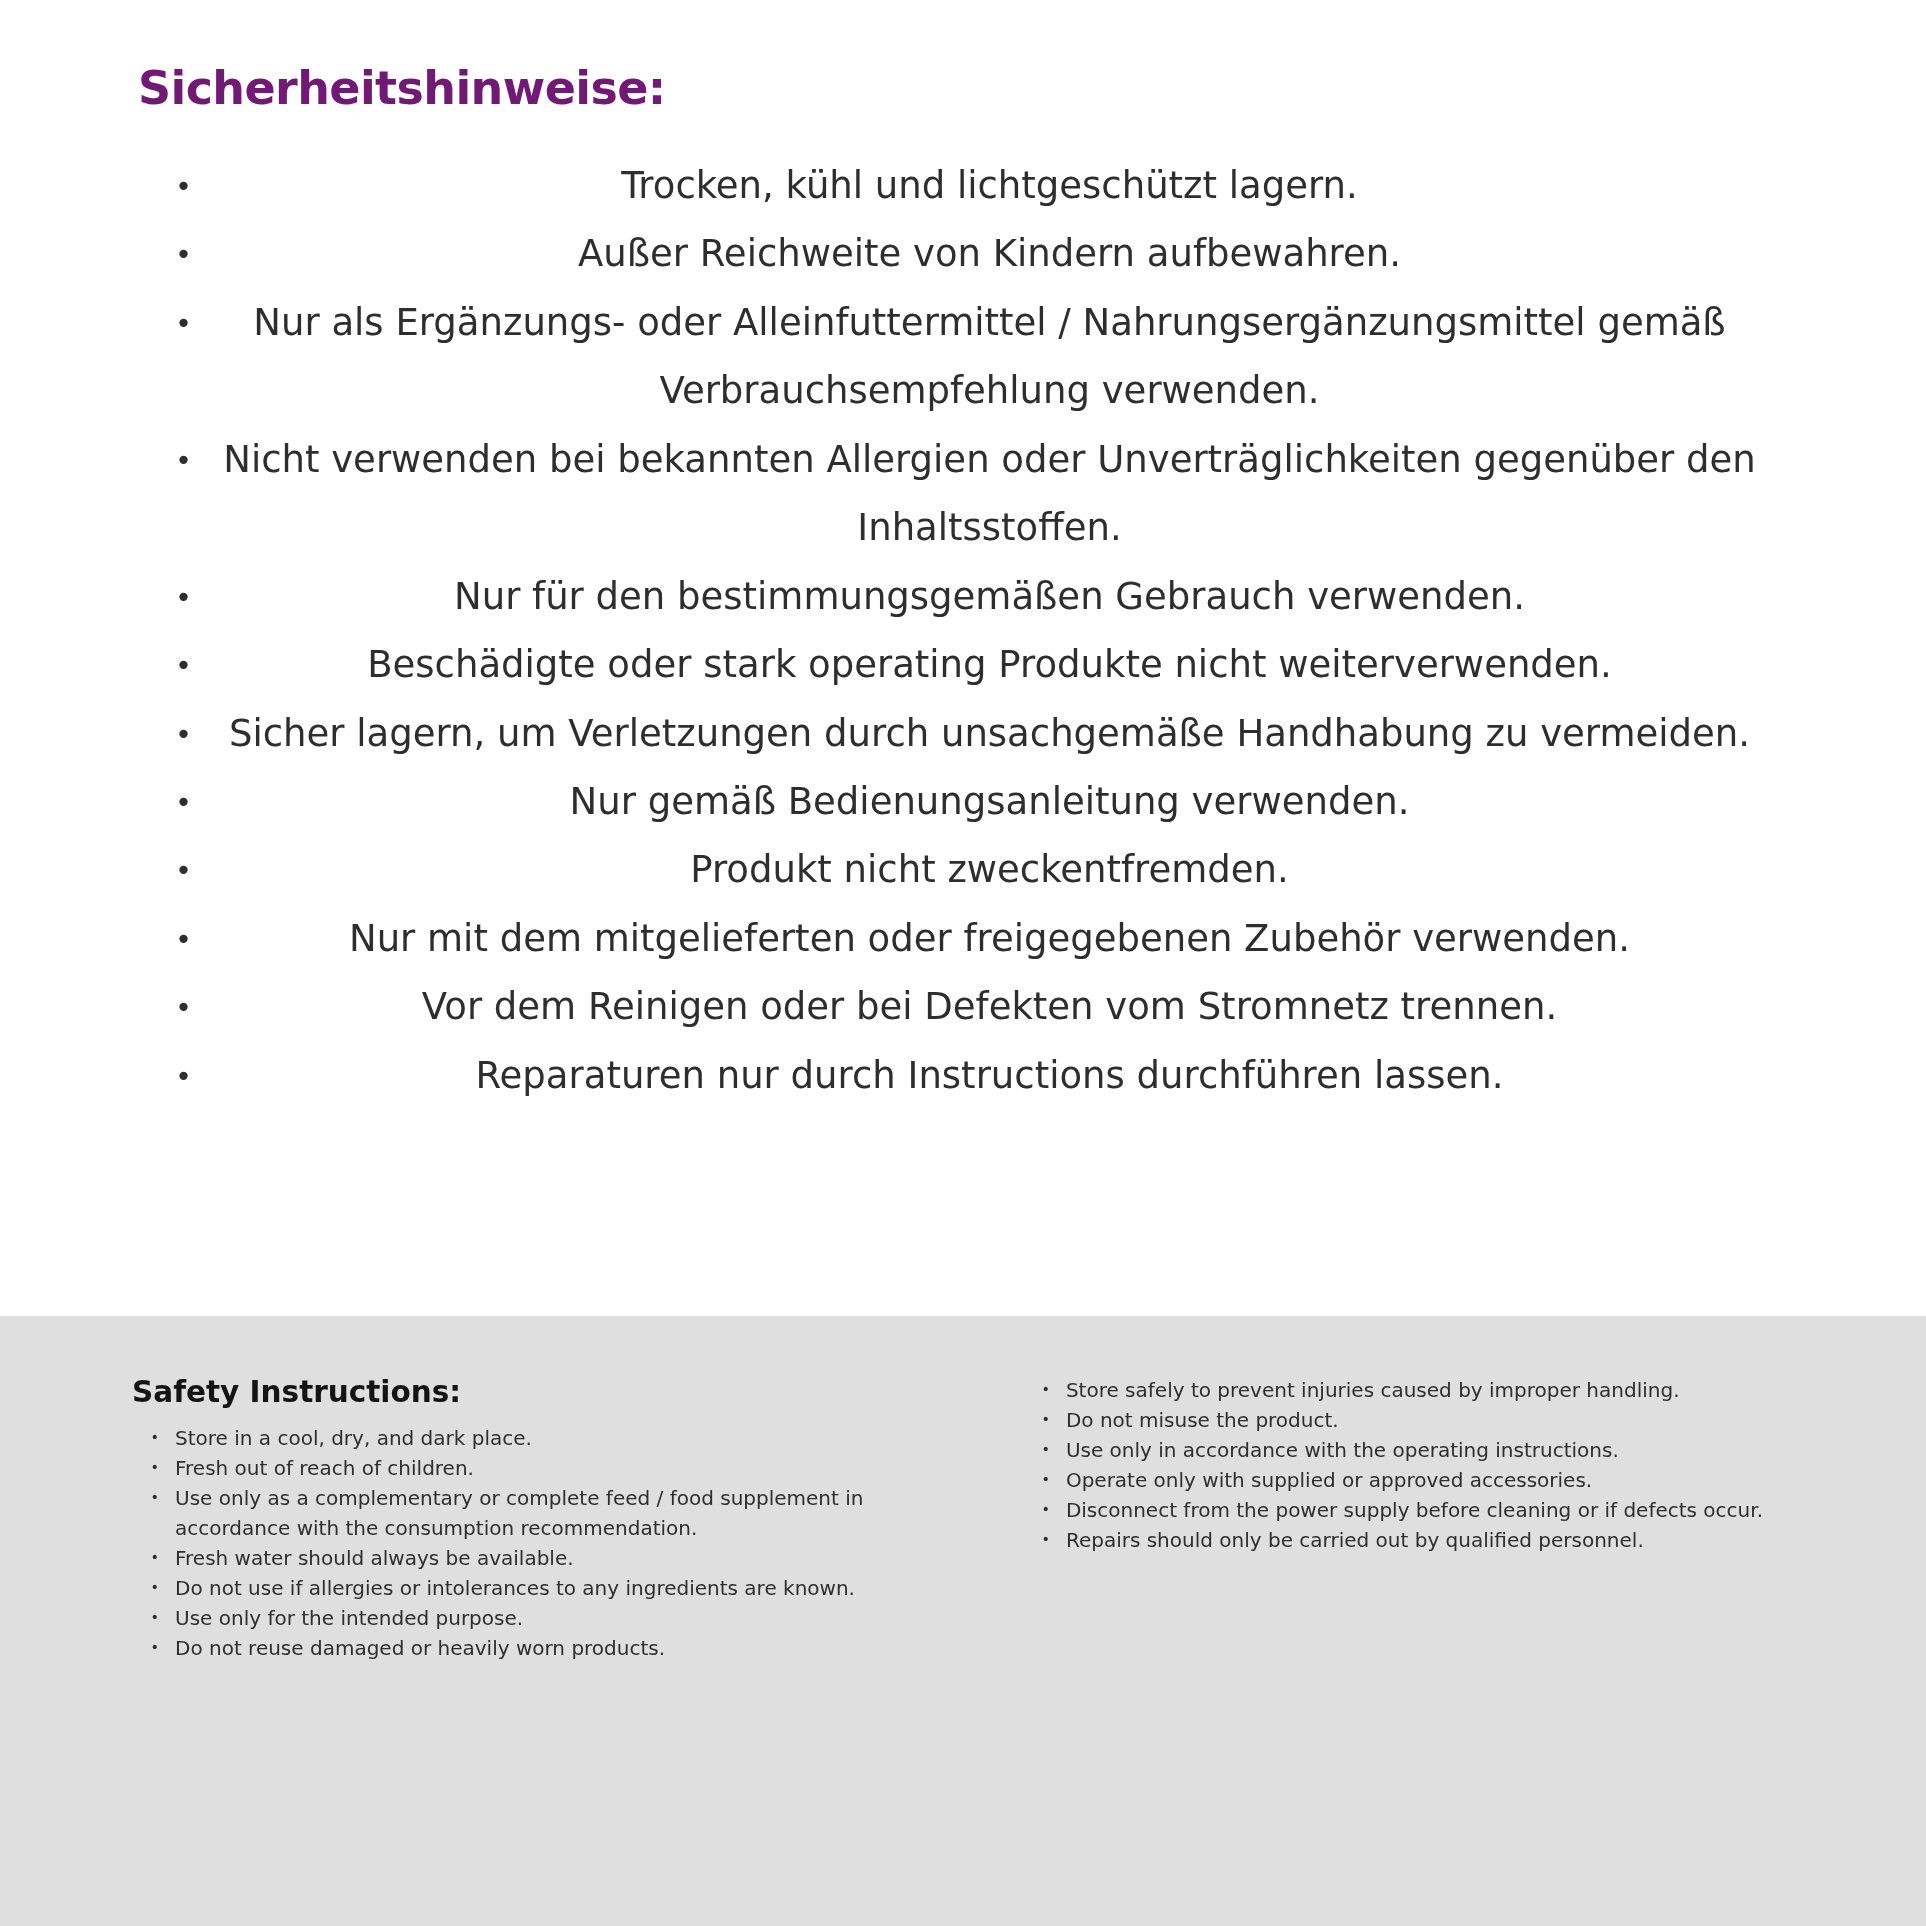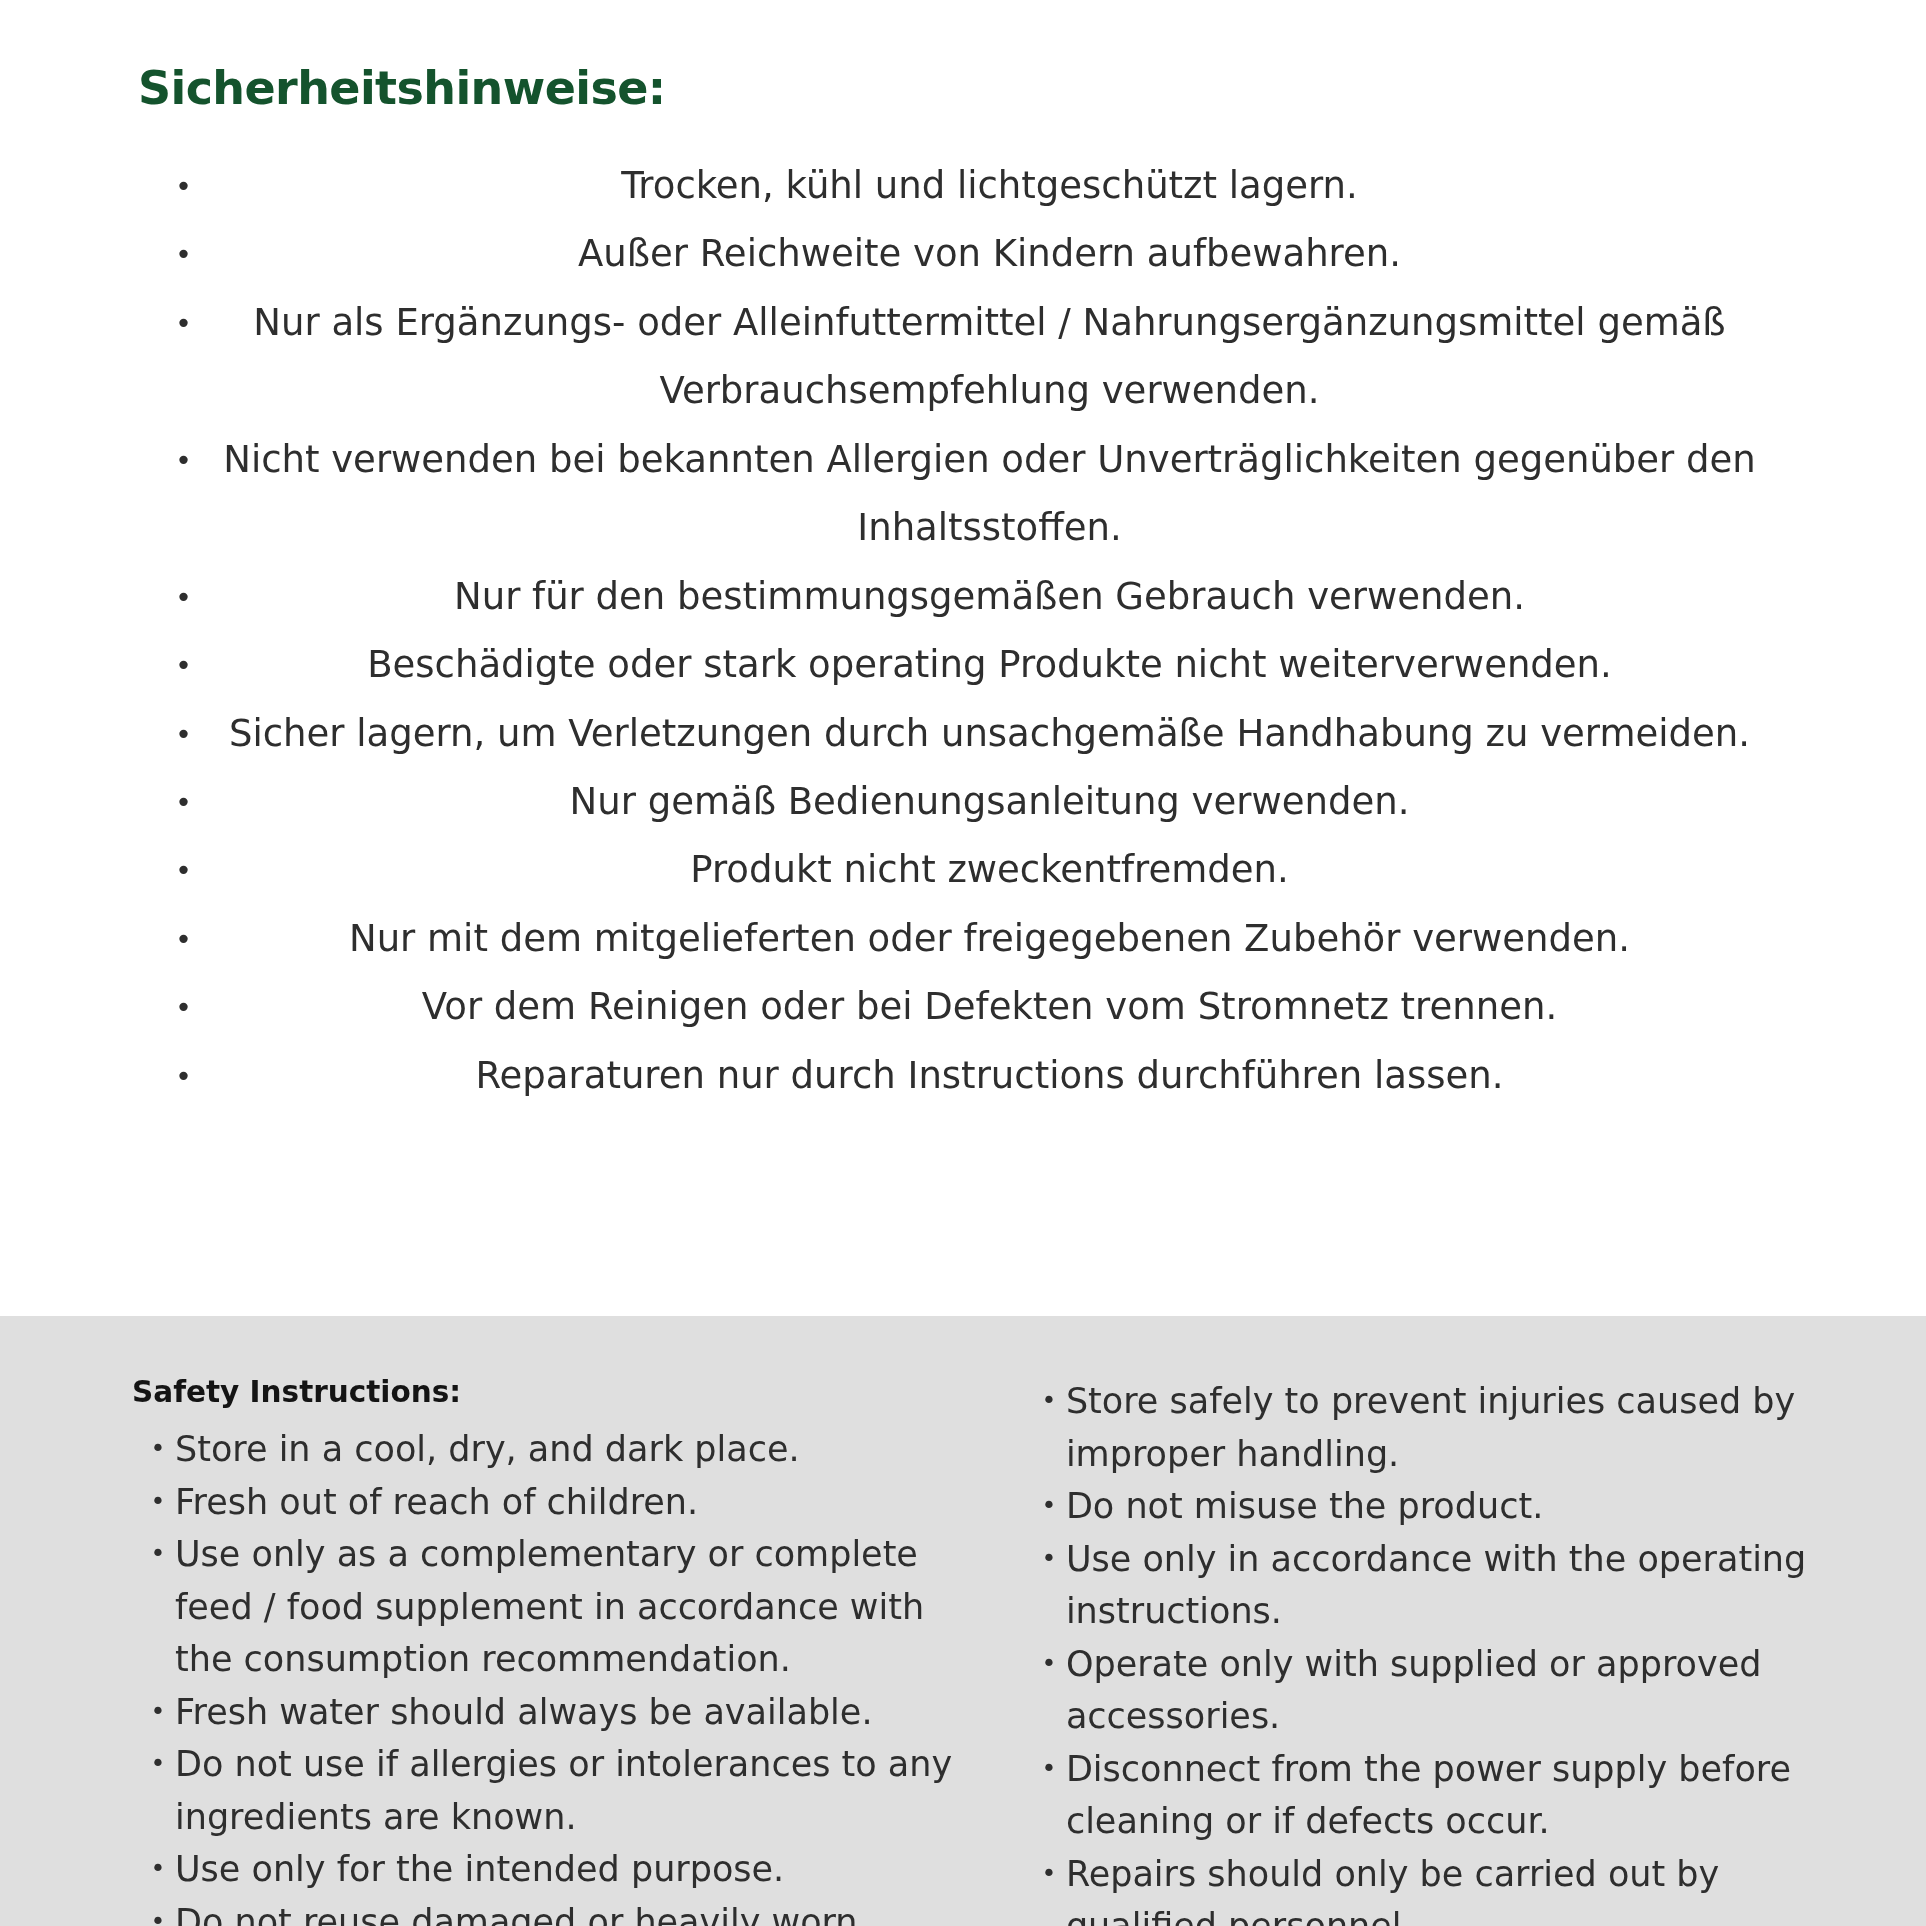--- a/index.html
+++ b/index.html
@@ -19,7 +19,7 @@
   .german-title {
     font-size: 46px;
     font-weight: 700;
-    color: #14532d;
+    color: #701a75;
     letter-spacing: -0.6px;
     margin-bottom: 37px;
   }

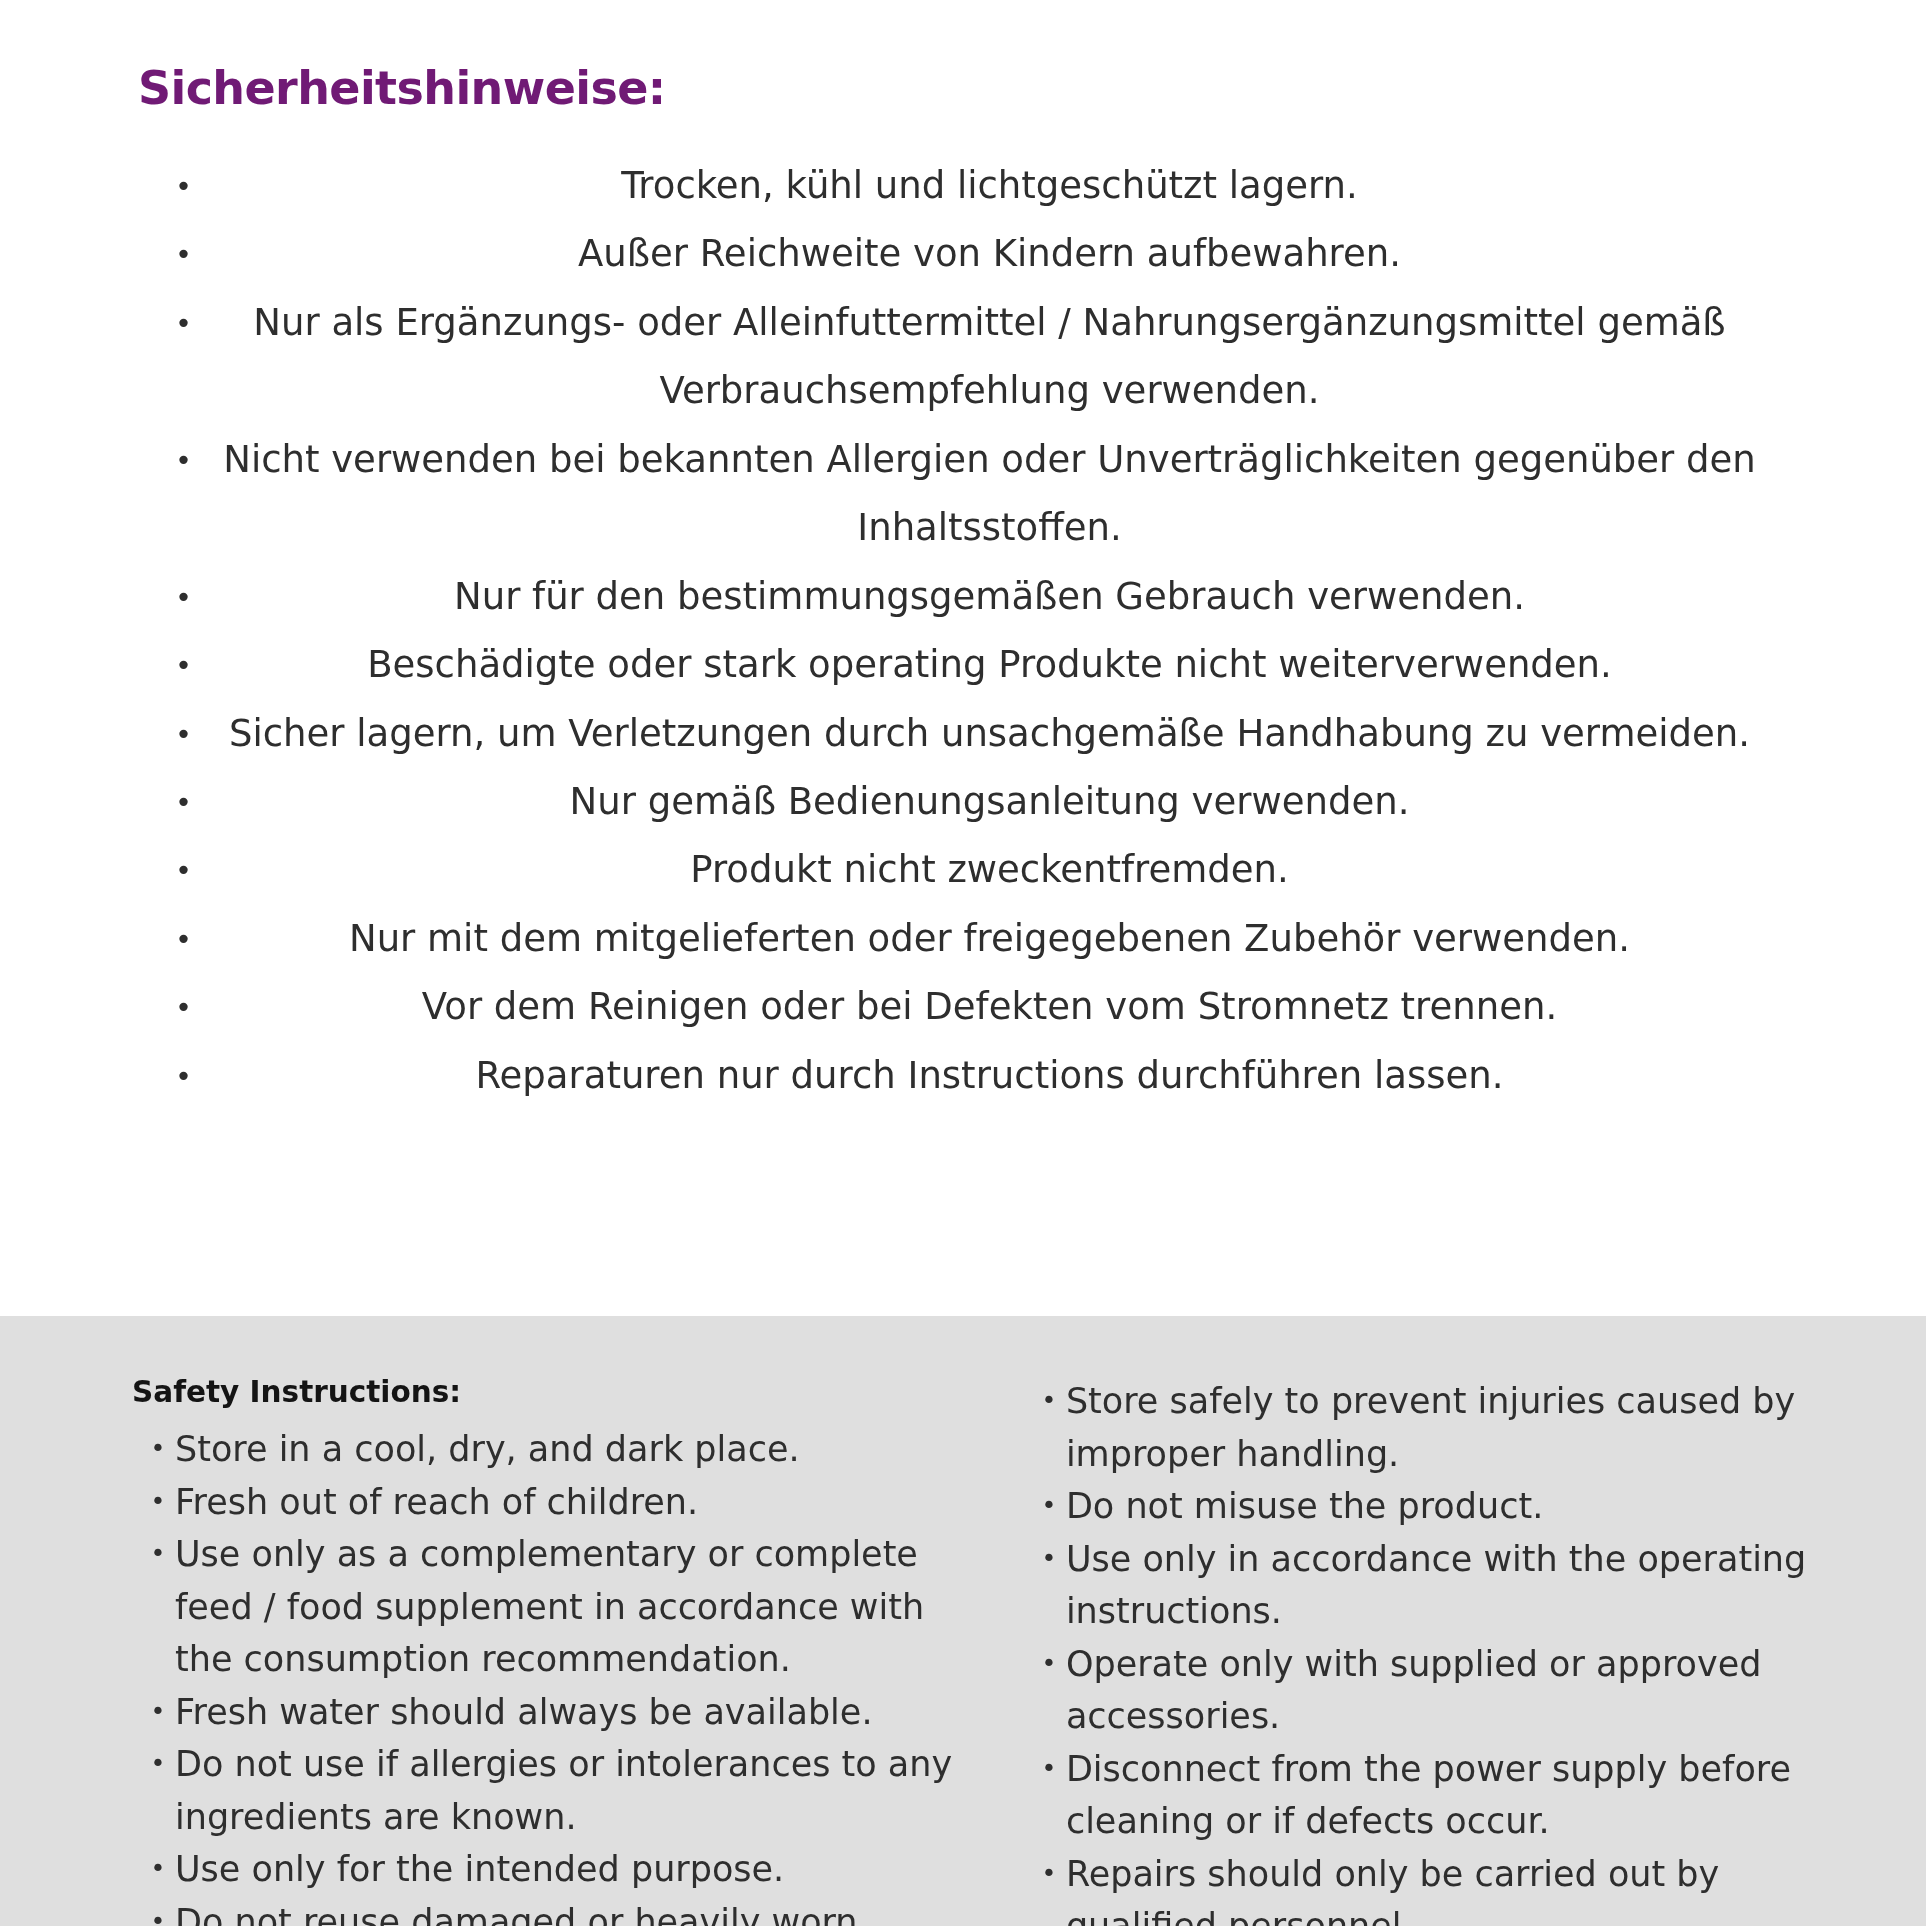--- a/index.html
+++ b/index.html
@@ -76,7 +76,7 @@
   .english-list li {
     position: relative;
     padding-left: 27px;
-    font-size: 35px;
+    font-size: 20px;
     line-height: 1.5;
     color: #2e2e2e;
   }

